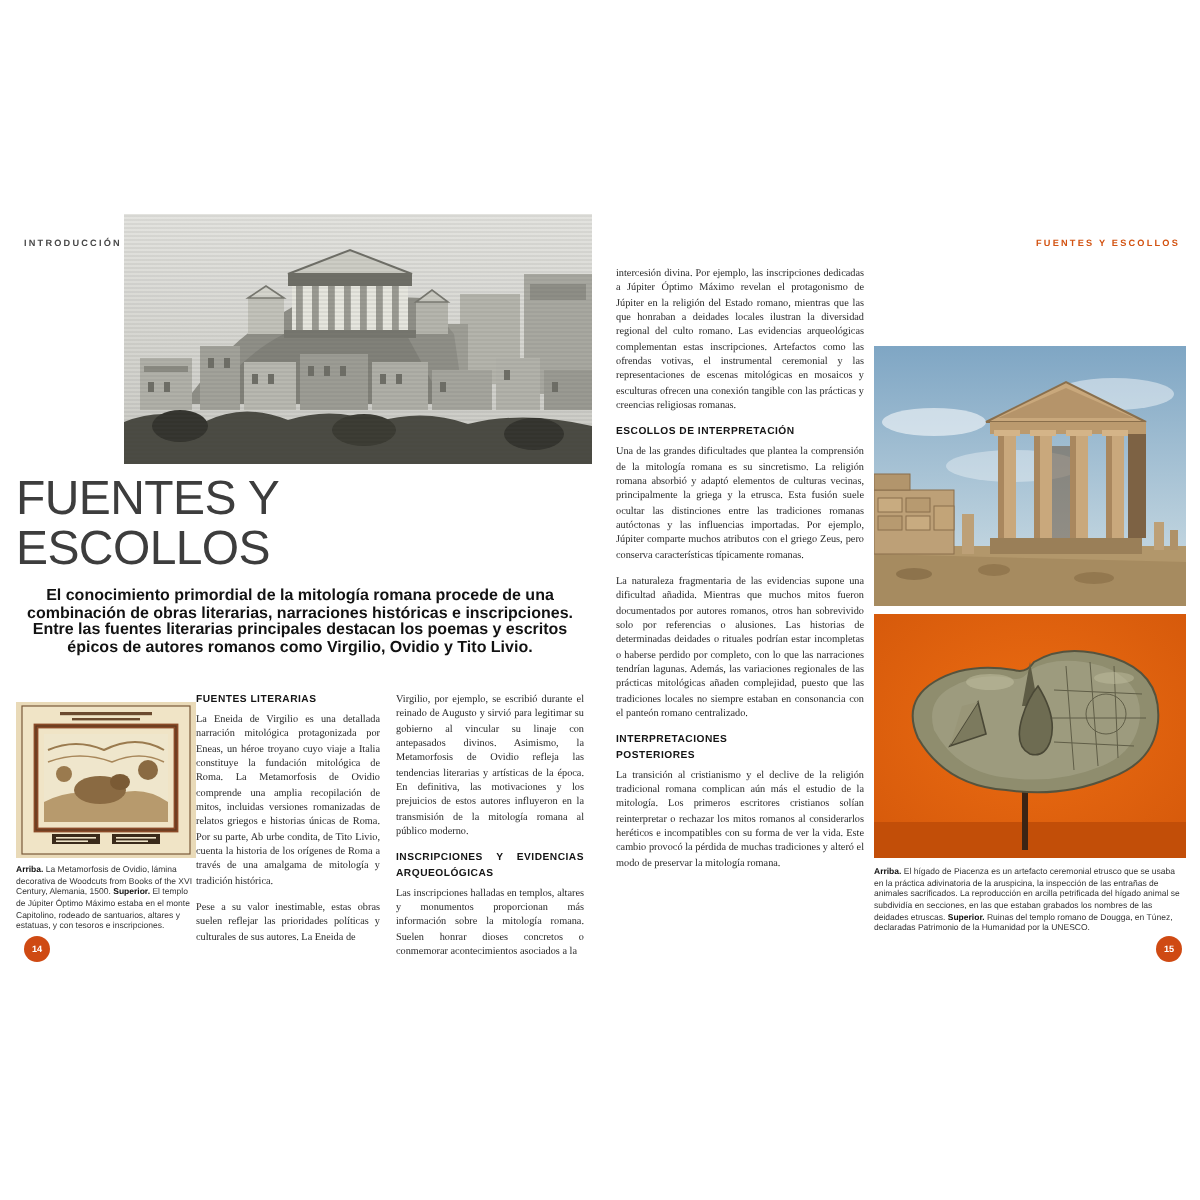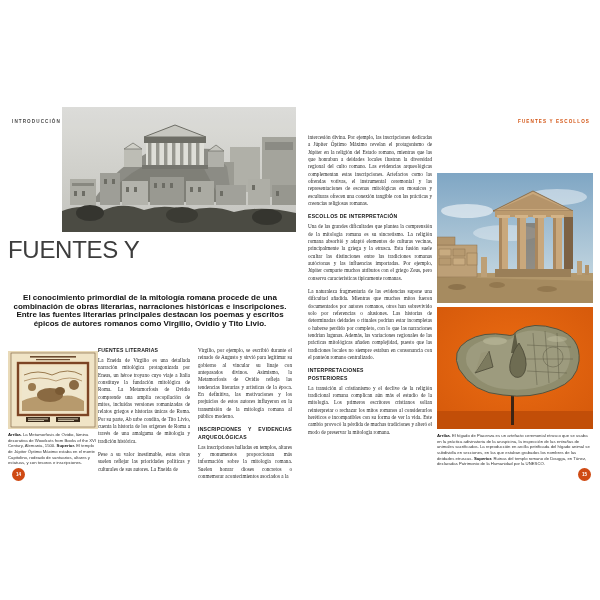--- a/index.html
+++ b/index.html
@@ -110,6 +110,7 @@
 
   <div class="abs" style="left:8px;top:238px;">
     <div class="big-title">FUENTES Y</div>
+    <div class="big-title">ESCOLLOS</div>
   </div>
 
   <div class="abs intro" style="left:8px;top:294px;">El conocimiento primordial de la mitología romana procede de una combinación de obras literarias, narraciones históricas e inscripciones. Entre las fuentes literarias principales destacan los poemas y escritos épicos de autores romanos como Virgilio, Ovidio y Tito Livio.</div>

